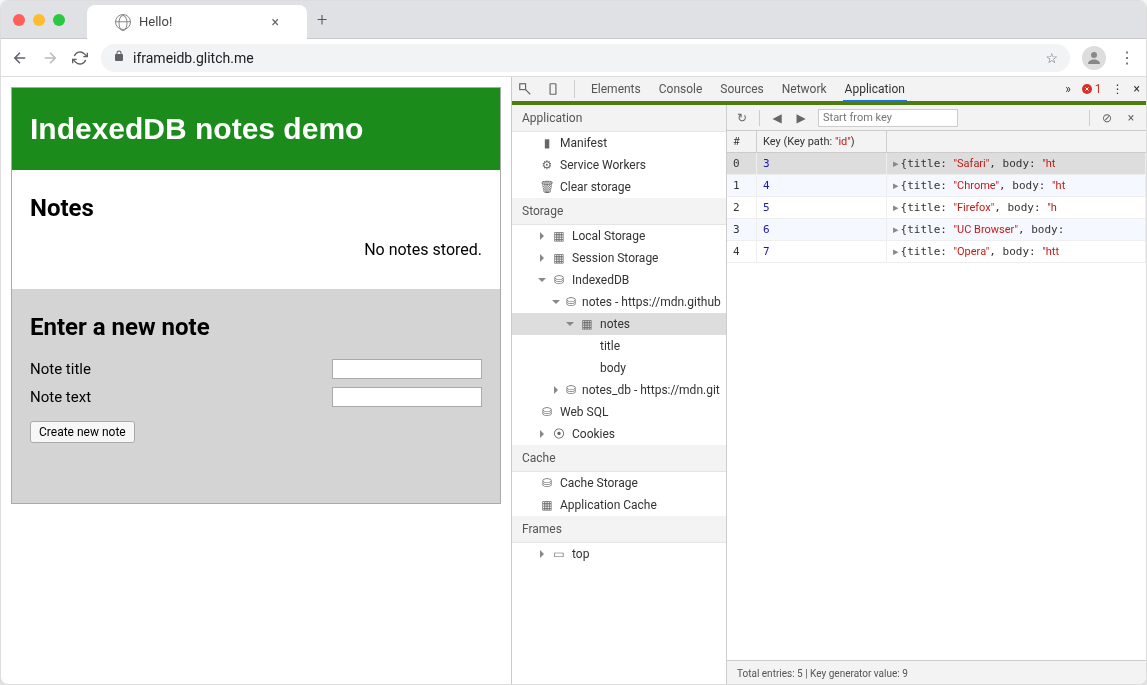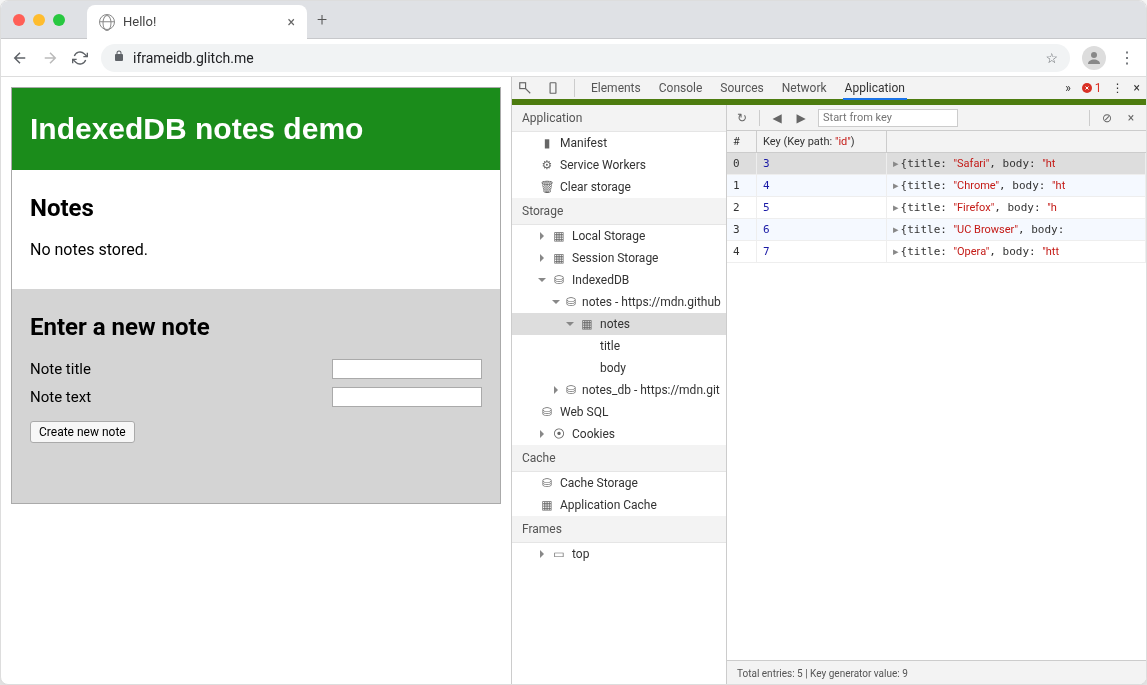--- a/index.html
+++ b/index.html
@@ -11,7 +11,7 @@
 .dot.red { background: #ff5f57; }
 .dot.yellow { background: #febc2e; }
 .dot.green { background: #28c840; }
-.tab { background: #fff; border-radius: 8px 8px 0 0; height: 34px; margin-top: 4px; padding: 0 12px; display: flex; align-items: center; gap: 8px; font-size: 13px; color: #444; width: 220px; }
+.tab { background: #fff; border-radius: 8px 8px 0 0; height: 34px; margin-top: 4px; padding: 0 28px; display: flex; align-items: center; gap: 8px; font-size: 13px; color: #444; width: 220px; }
 .tab-close { margin-left: auto; color: #666; font-size: 14px;}
 .newtab { margin-left: 10px; color: #555; font-size: 18px; font-weight: 300;}
 .toolbar { height: 38px; display: flex; align-items: center; padding: 0 10px; gap: 12px; border-bottom: 1px solid #ddd; }

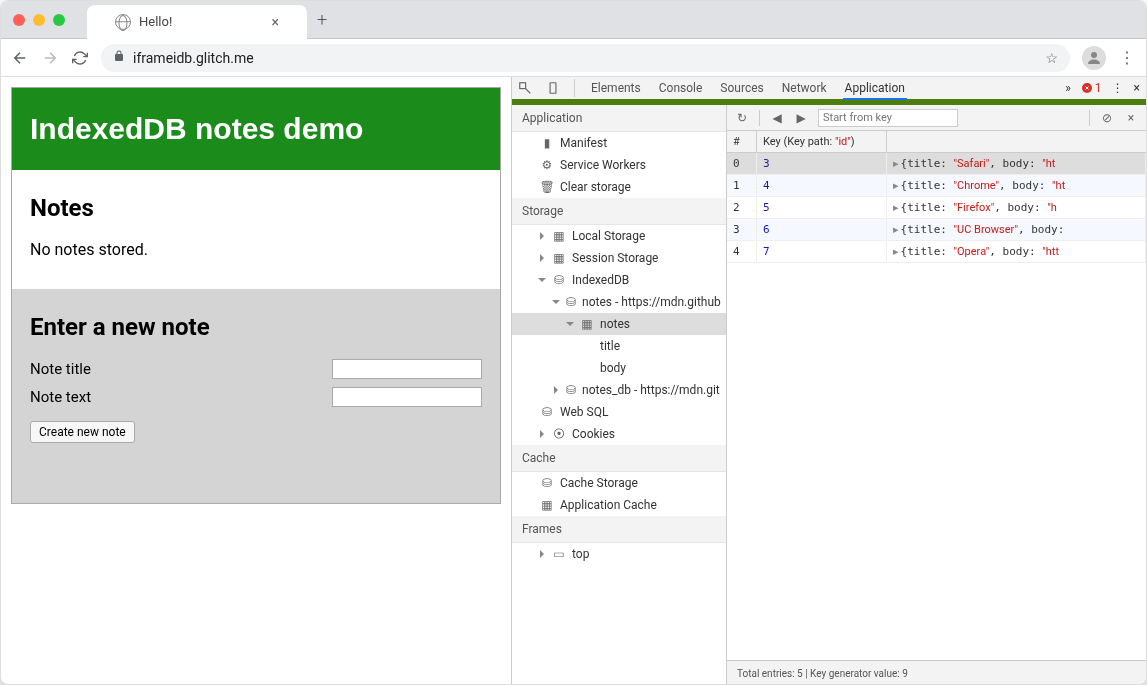--- a/index.html
+++ b/index.html
@@ -35,7 +35,7 @@
 .note-row input[type=text] { border: 1px solid #aaa; height: 20px; width: 150px; background: #fff;}
 .note-form button { font-size: 12px; padding: 3px 8px; background: #f7f7f7; border: 1px solid #aaa; border-radius: 3px; margin-top:6px;}
 .devtools { flex: 1; border-left: 1px solid #ccc; display: flex; flex-direction: column; font-size: 12px; color: #333;}
-.dt-tabs { height: 28px; border-bottom: 6px solid #4d7c0f; display: flex; align-items: center; padding: 0 6px; gap: 14px; background:#f3f3f3;justify-content:flex-end;}
+.dt-tabs { height: 28px; border-bottom: 4px solid #4d7c0f; display: flex; align-items: center; padding: 0 6px; gap: 14px; background:#f3f3f3;justify-content:flex-end;}
 .dt-tab { color: #555; cursor: pointer; padding: 0 2px; height: 100%; display:flex; align-items:center;}
 .dt-tab.active { color: #333; border-bottom: 2px solid #1a73e8; margin-bottom:-1px;}
 .dt-tabright { margin-left: auto; display:flex; gap:10px; align-items: center;}

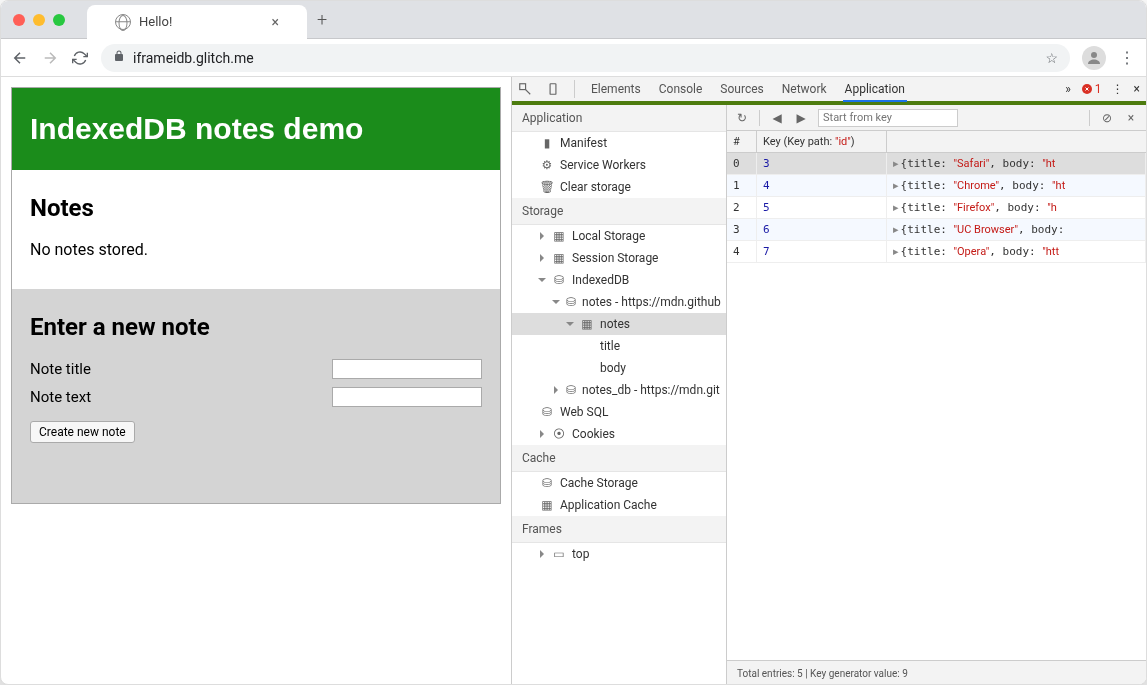--- a/index.html
+++ b/index.html
@@ -27,7 +27,7 @@
 .note-header { background: #1b8c1b; color: #fff; padding: 24px 18px; font-size: 30px; font-weight: bold; font-family: Arial, sans-serif;}
 .note-body { padding: 24px 18px 10px; font-family: Arial, sans-serif;}
 .note-body h2 { font-size: 24px; margin-bottom: 18px;}
-.note-empty { text-align: left; font-size: 16px; margin-bottom: 20px;}
+.note-empty { text-align: right; font-size: 16px; margin-bottom: 20px;}
 .note-form { background: #d4d4d4; padding: 24px 18px 60px; font-family: Arial, sans-serif;}
 .note-form h2 { font-size: 24px; margin-bottom: 18px;}
 .note-row { display: flex; align-items: center; gap: 6px; margin-bottom: 8px; justify-content: space-between;}

